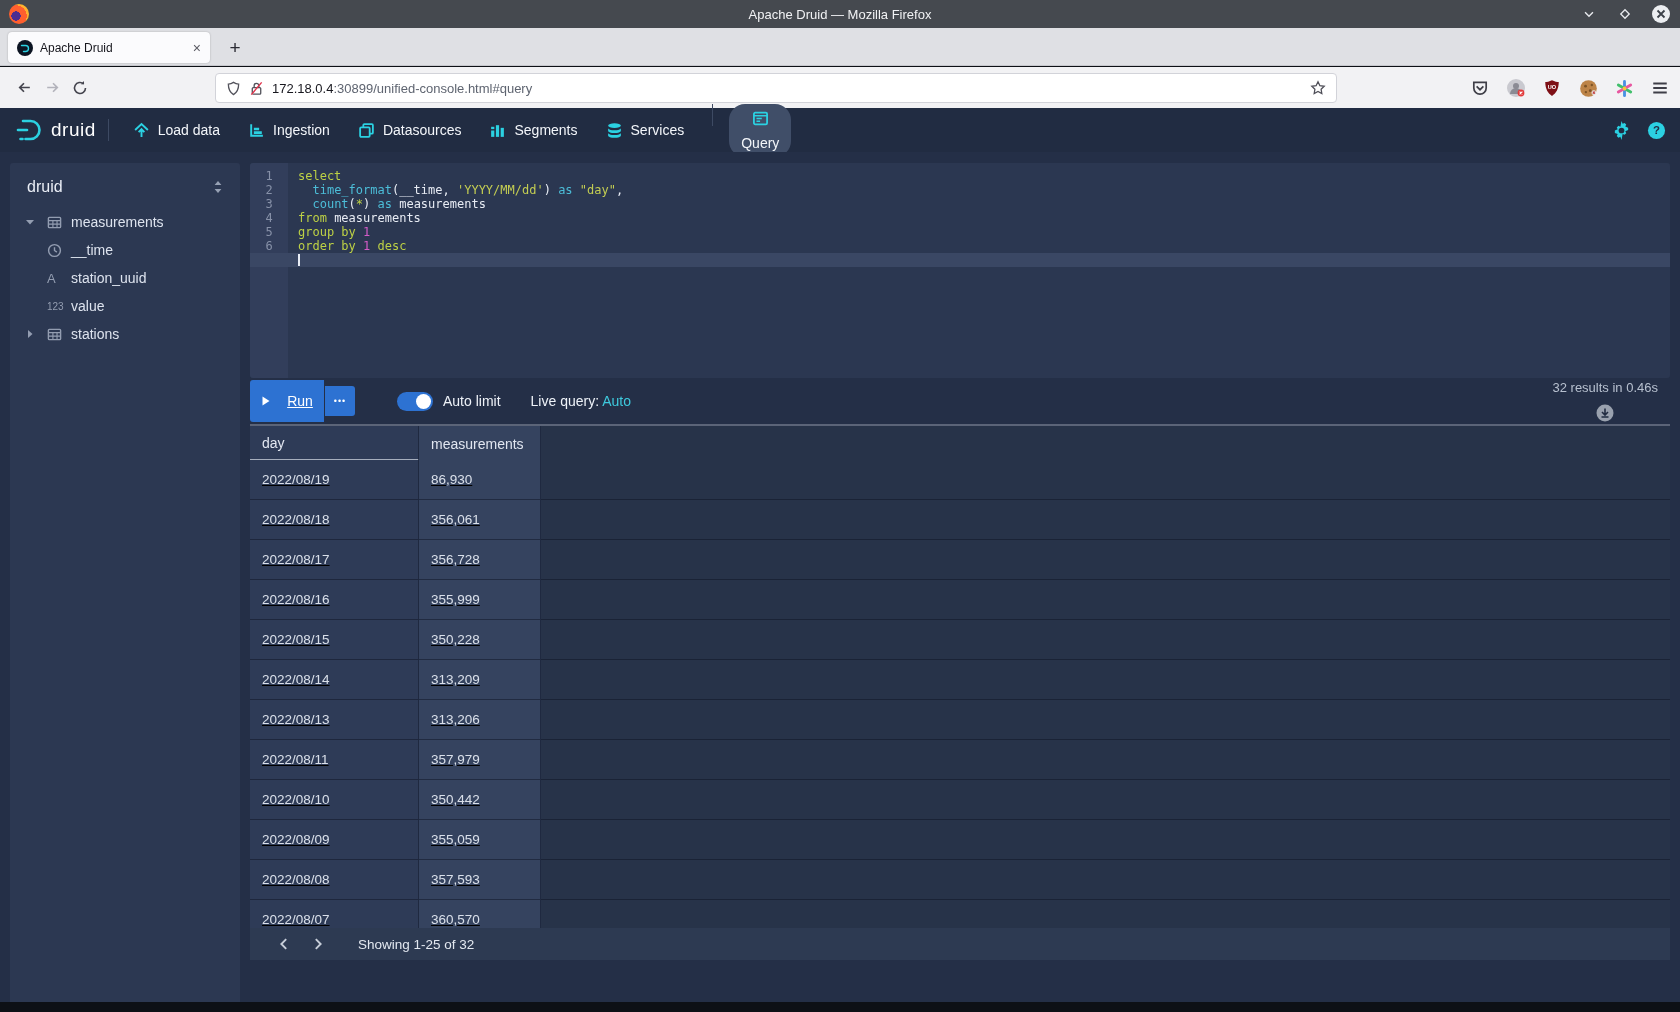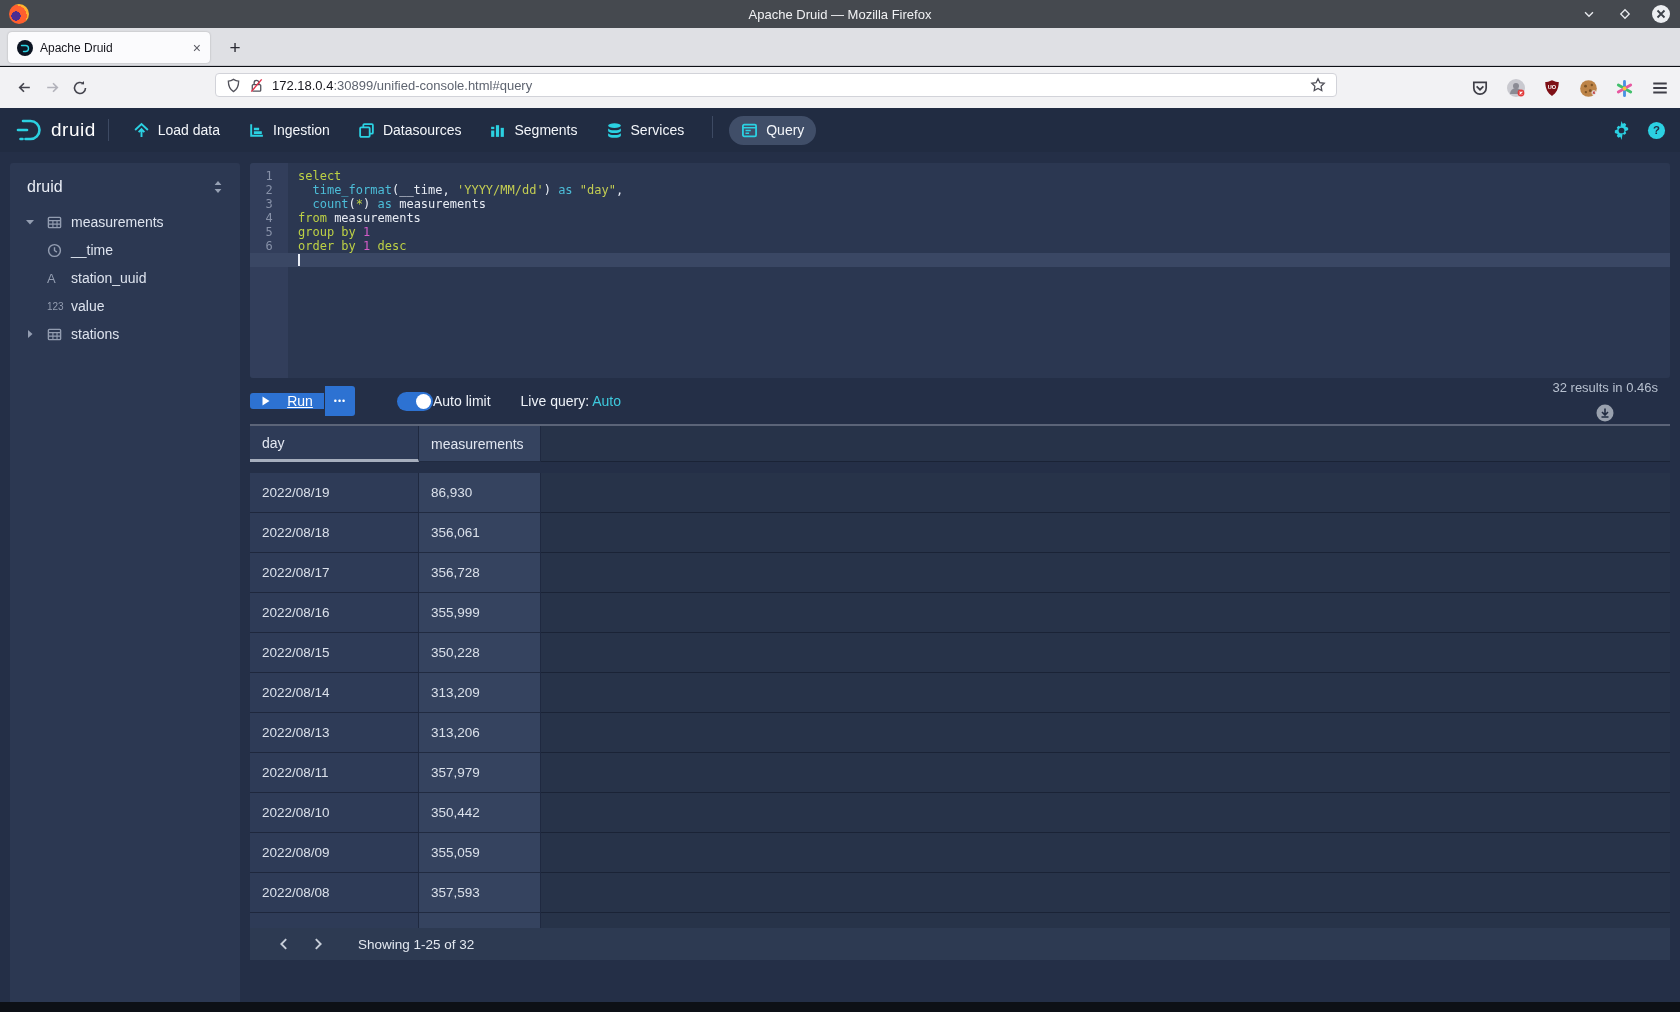--- a/index.html
+++ b/index.html
@@ -30,7 +30,7 @@
     font-size:16px; color:#45454e; }
   .navbtn.back { margin-left:10px; }
   .navbtn.fwd { color:#b3b3bb; }
-  .urlfield { position:absolute; left:215px; top:6px; width:1122px; height:24px; background:#ffffff;
+  .urlfield { position:absolute; left:215px; top:6px; width:1122px; height:30px; background:#ffffff;
     border:1px solid #d2d3d9; border-radius:4px; display:flex; align-items:center; padding:0 10px; gap:8px; }
   .url-text { font-size:13px; color:#5e6470; white-space:nowrap; overflow:hidden; flex:1; }
   .url-host { color:#17171e; }

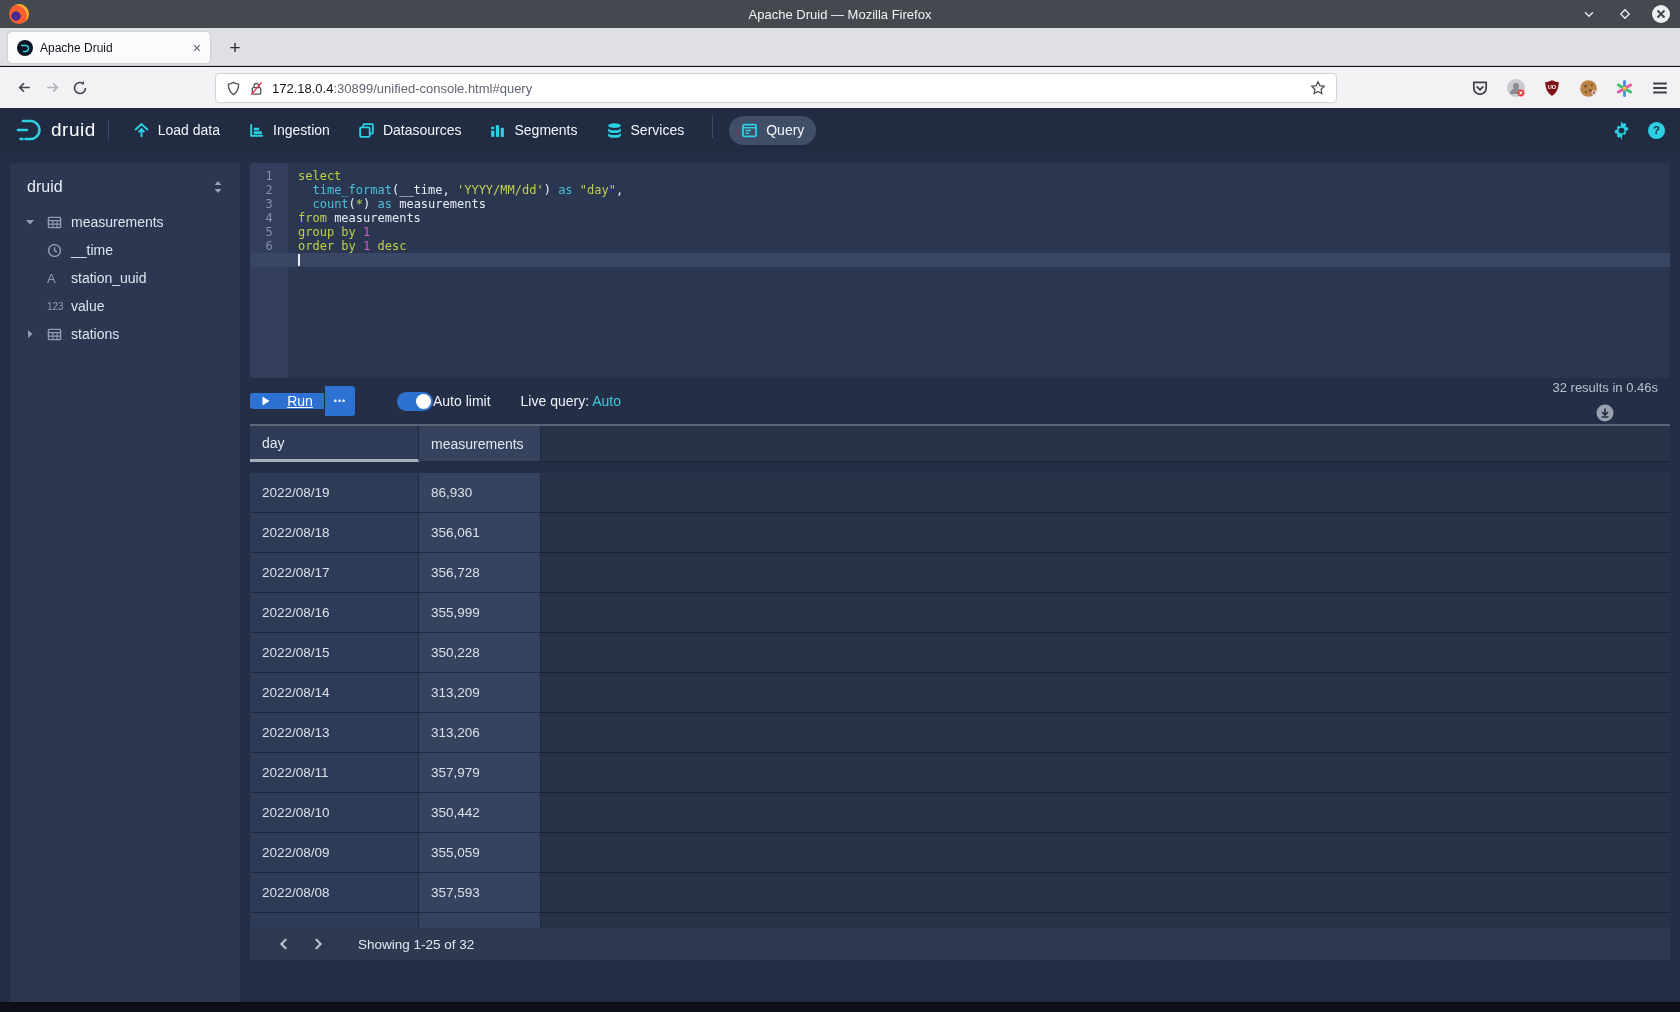--- a/index.html
+++ b/index.html
@@ -47,7 +47,7 @@
   .nav-items { display:flex; gap:4px; }
   .nav-item { display:flex; align-items:center; gap:8px; padding:6px 12px; border-radius:16px;
     font-size:14px; color:#f3f6fa; cursor:pointer; }
-  .nav-item.active { background:#404e68; }
+  .nav-item.active { background:#404e68;flex-direction:column; }
   .nav-item .nicon { display:flex; color:var(--accent); }
   .dnav-right { position:absolute; right:14px; display:flex; align-items:center; gap:16px; color:var(--accent); }
 

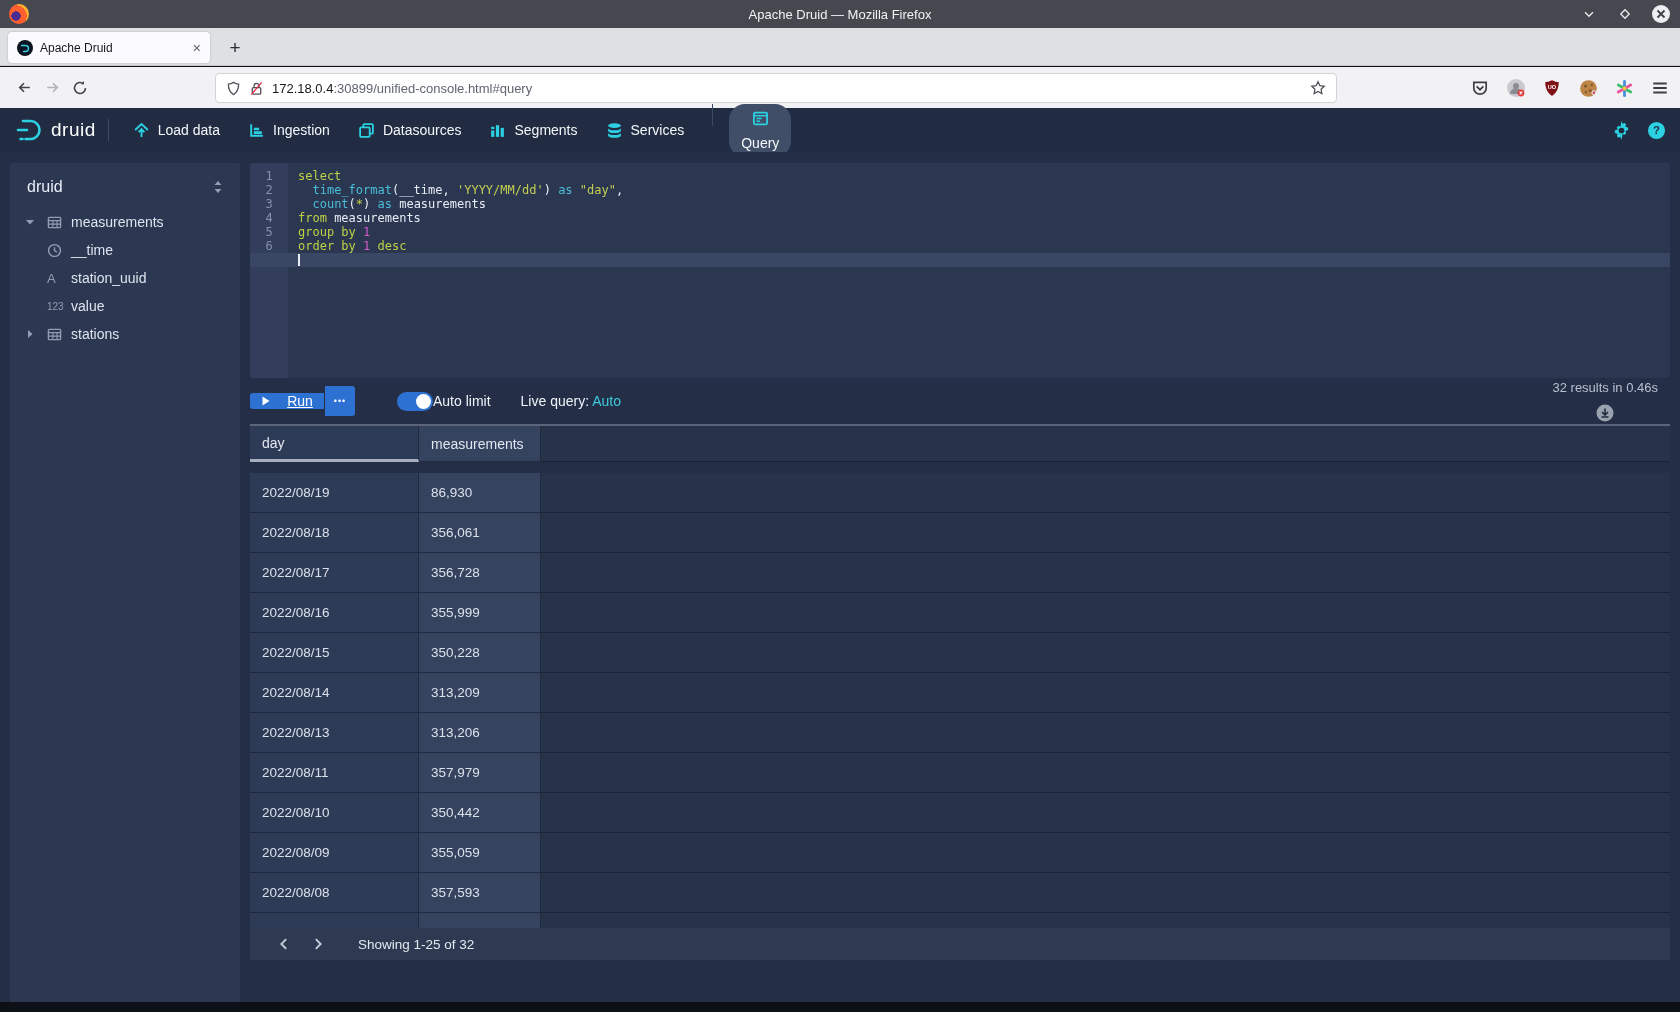--- a/index.html
+++ b/index.html
@@ -80,7 +80,7 @@
 
   
   .runbar { position:absolute; left:0; top:234px; width:1420px; height:30px; display:flex; align-items:center; }
-  .btn-run { height:16px; width:74px; background:var(--blue); border-radius:3px 0 0 3px; color:#fff;
+  .btn-run { height:42px; width:74px; background:var(--blue); border-radius:3px 0 0 3px; color:#fff;
     display:flex; align-items:center; justify-content:center; gap:16px; font-size:14px; cursor:pointer;text-decoration:underline; }
   .btn-more { height:30px; width:30px; background:var(--blue); border-radius:0 3px 3px 0; margin-left:1px;
     color:#fff; display:flex; align-items:center; justify-content:center; font-size:9px; letter-spacing:1px; cursor:pointer; }

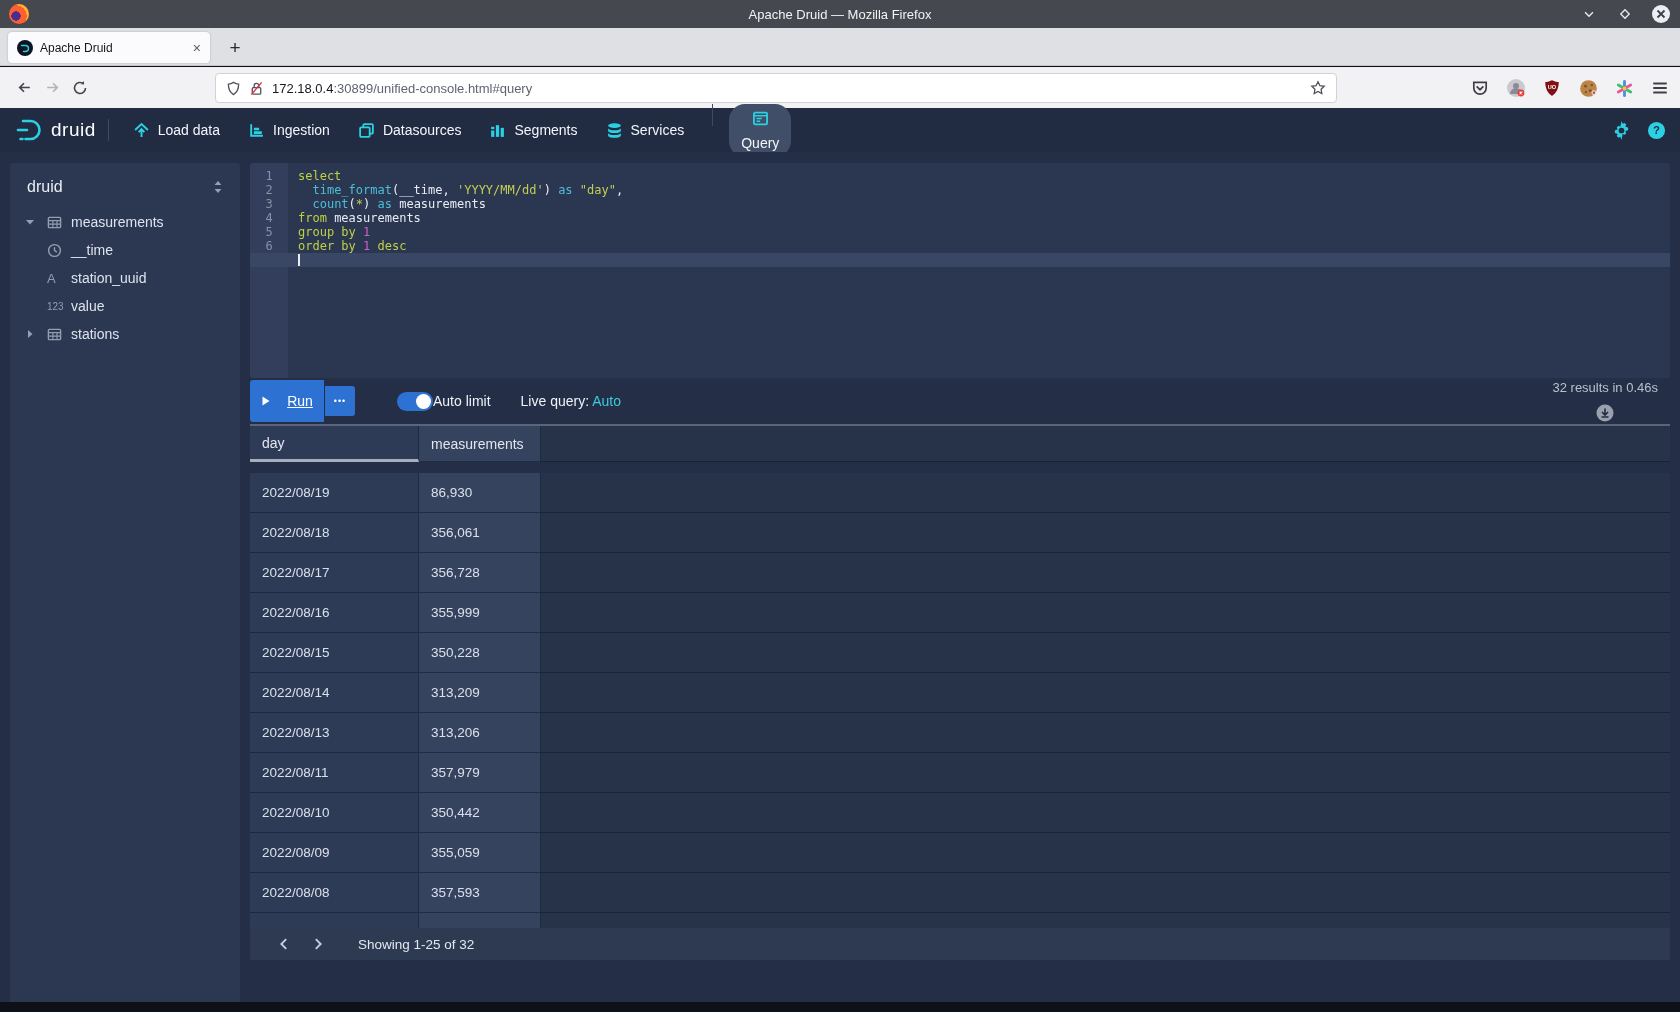--- a/index.html
+++ b/index.html
@@ -87,7 +87,7 @@
   .switch { margin-left:42px; width:36px; height:19px; border-radius:10px; background:var(--blue); position:relative; cursor:pointer; }
   .switch .knob { position:absolute; right:2px; top:2px; width:15px; height:15px; border-radius:50%; background:#fff; }
   .lbl { color:#eef2f8; font-size:14px; }
-  .auto-limit { }
+  .auto-limit { margin-left:10px; }
   .live-q { margin-left:30px; }
   .live-q a { color:var(--link); text-decoration:none; }
   .run-right { position:absolute; right:12px; display:flex; align-items:center; gap:9px;flex-direction:column; }

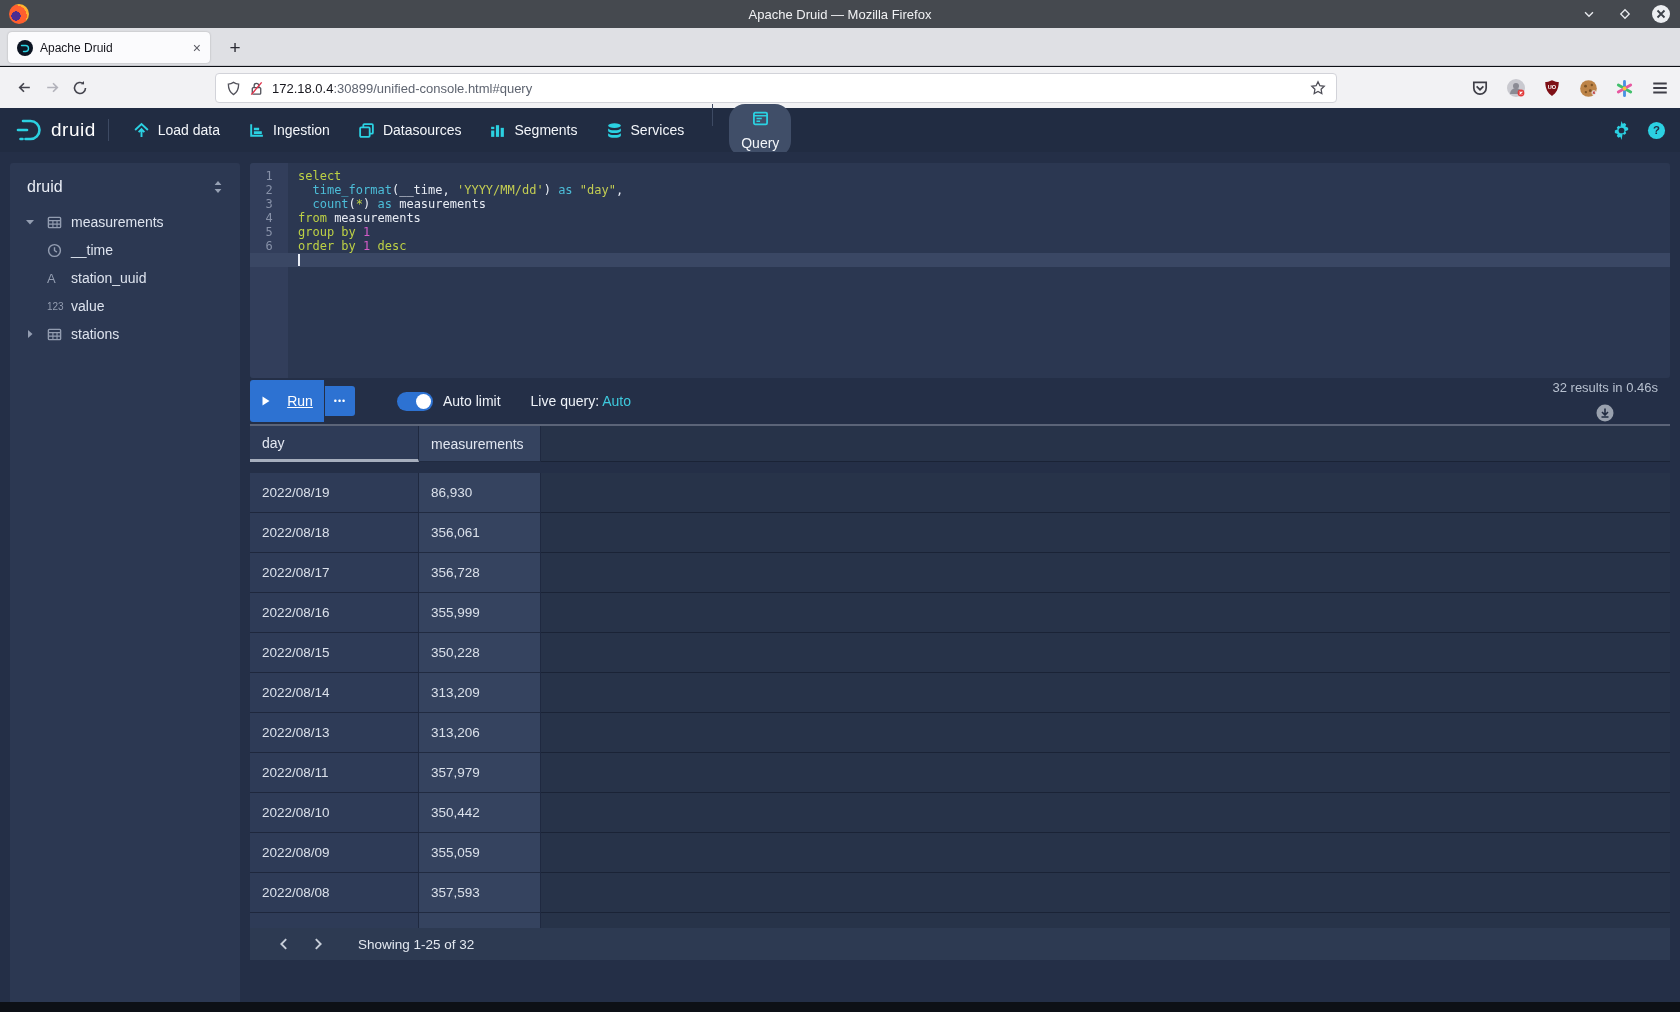--- a/index.html
+++ b/index.html
@@ -96,7 +96,7 @@
   
   .tbl-divider { position:absolute; left:0; top:272px; width:1420px; height:2px; background:#5b6478; }
   .thead { position:absolute; left:0; top:274px; width:1420px; height:36px; display:flex; }
-  .tbody { position:absolute; left:0; top:321px; width:1420px; height:508px; overflow:hidden; }
+  .tbody { position:absolute; left:0; top:308px; width:1420px; height:508px; overflow:hidden;text-decoration:underline; }
   .trow { display:flex; height:40px; }
   .cell { display:flex; align-items:center; padding-left:12px; font-size:13.5px; color:#dae0ea;
     border-bottom:1px solid rgba(14,20,35,.5); }

